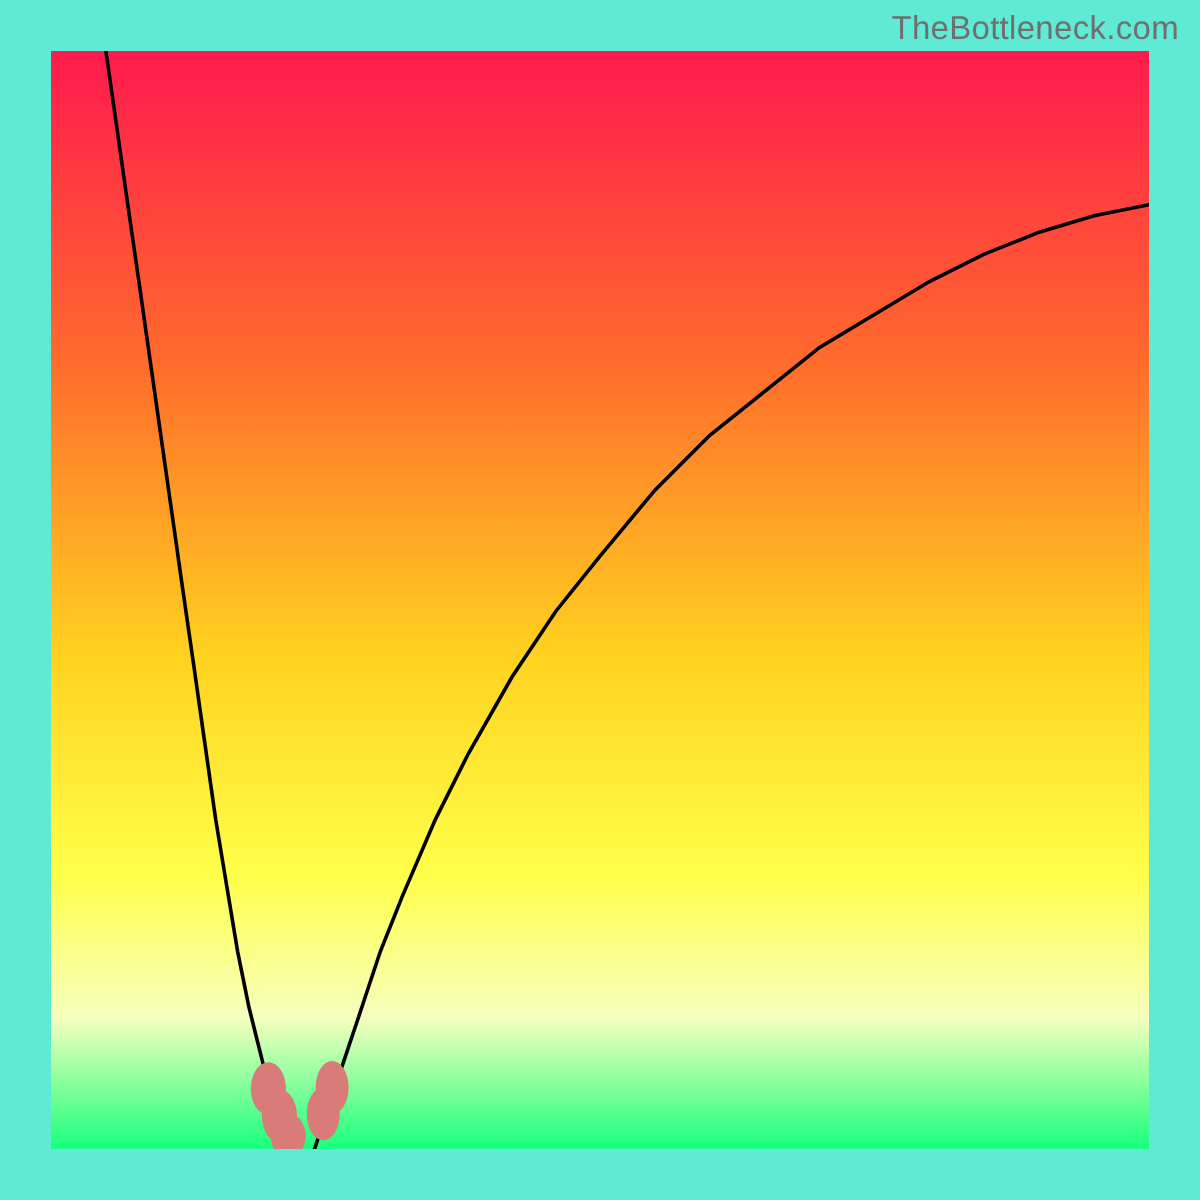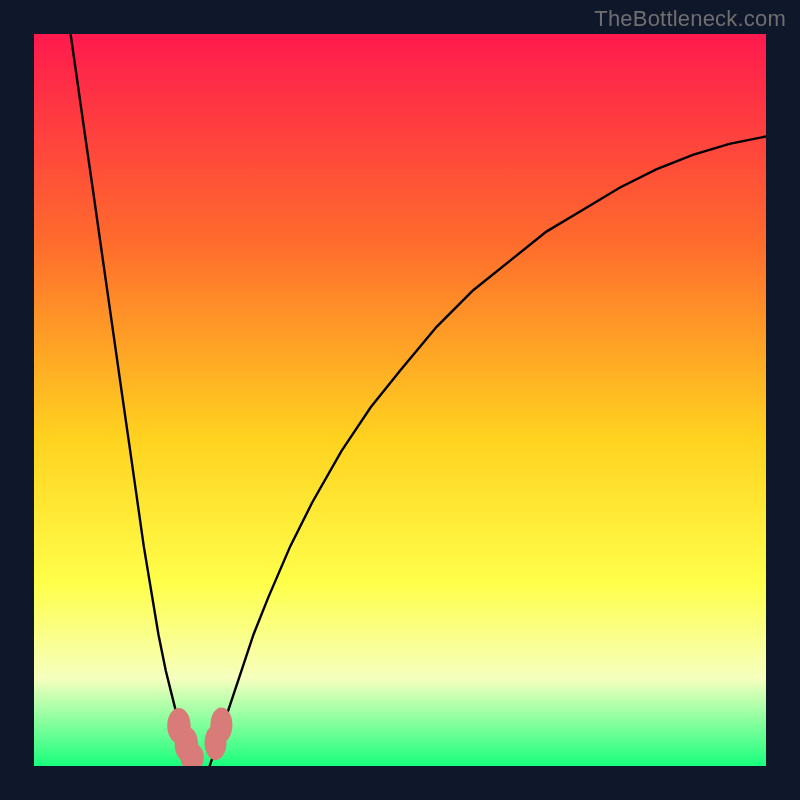--- a/index.html
+++ b/index.html
@@ -17,7 +17,7 @@
     top: 0;
     width: 800px;
     height: 800px;
-    background: #0f172a;
+    background: #5eead4;
   }
   .plot {
     position: absolute;

